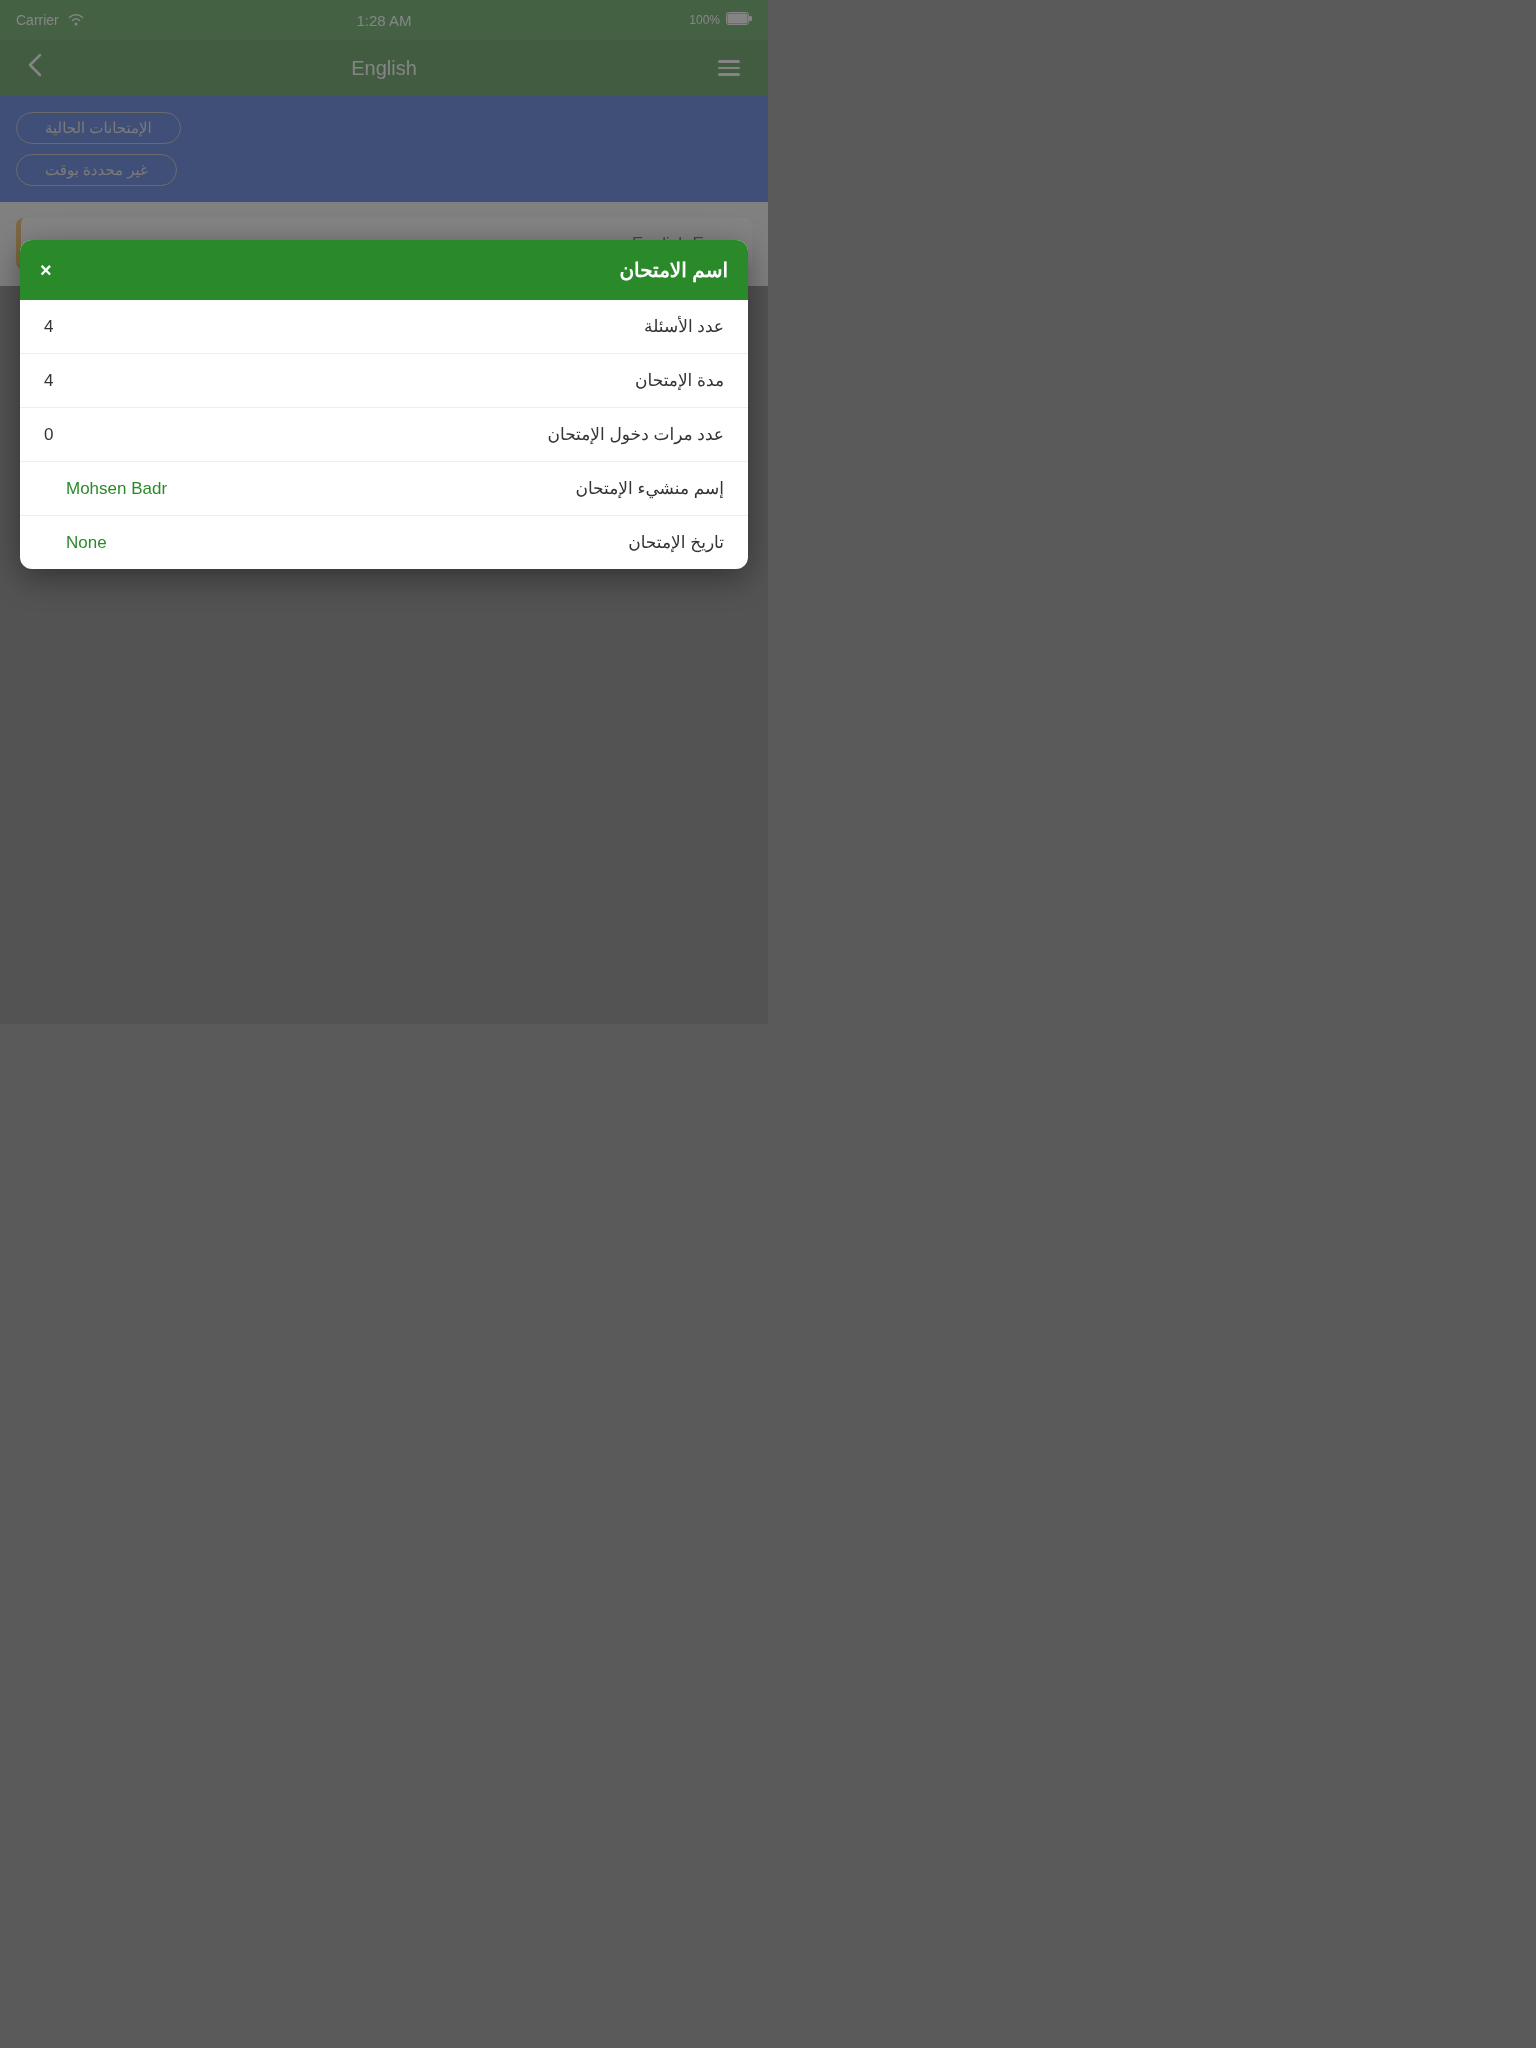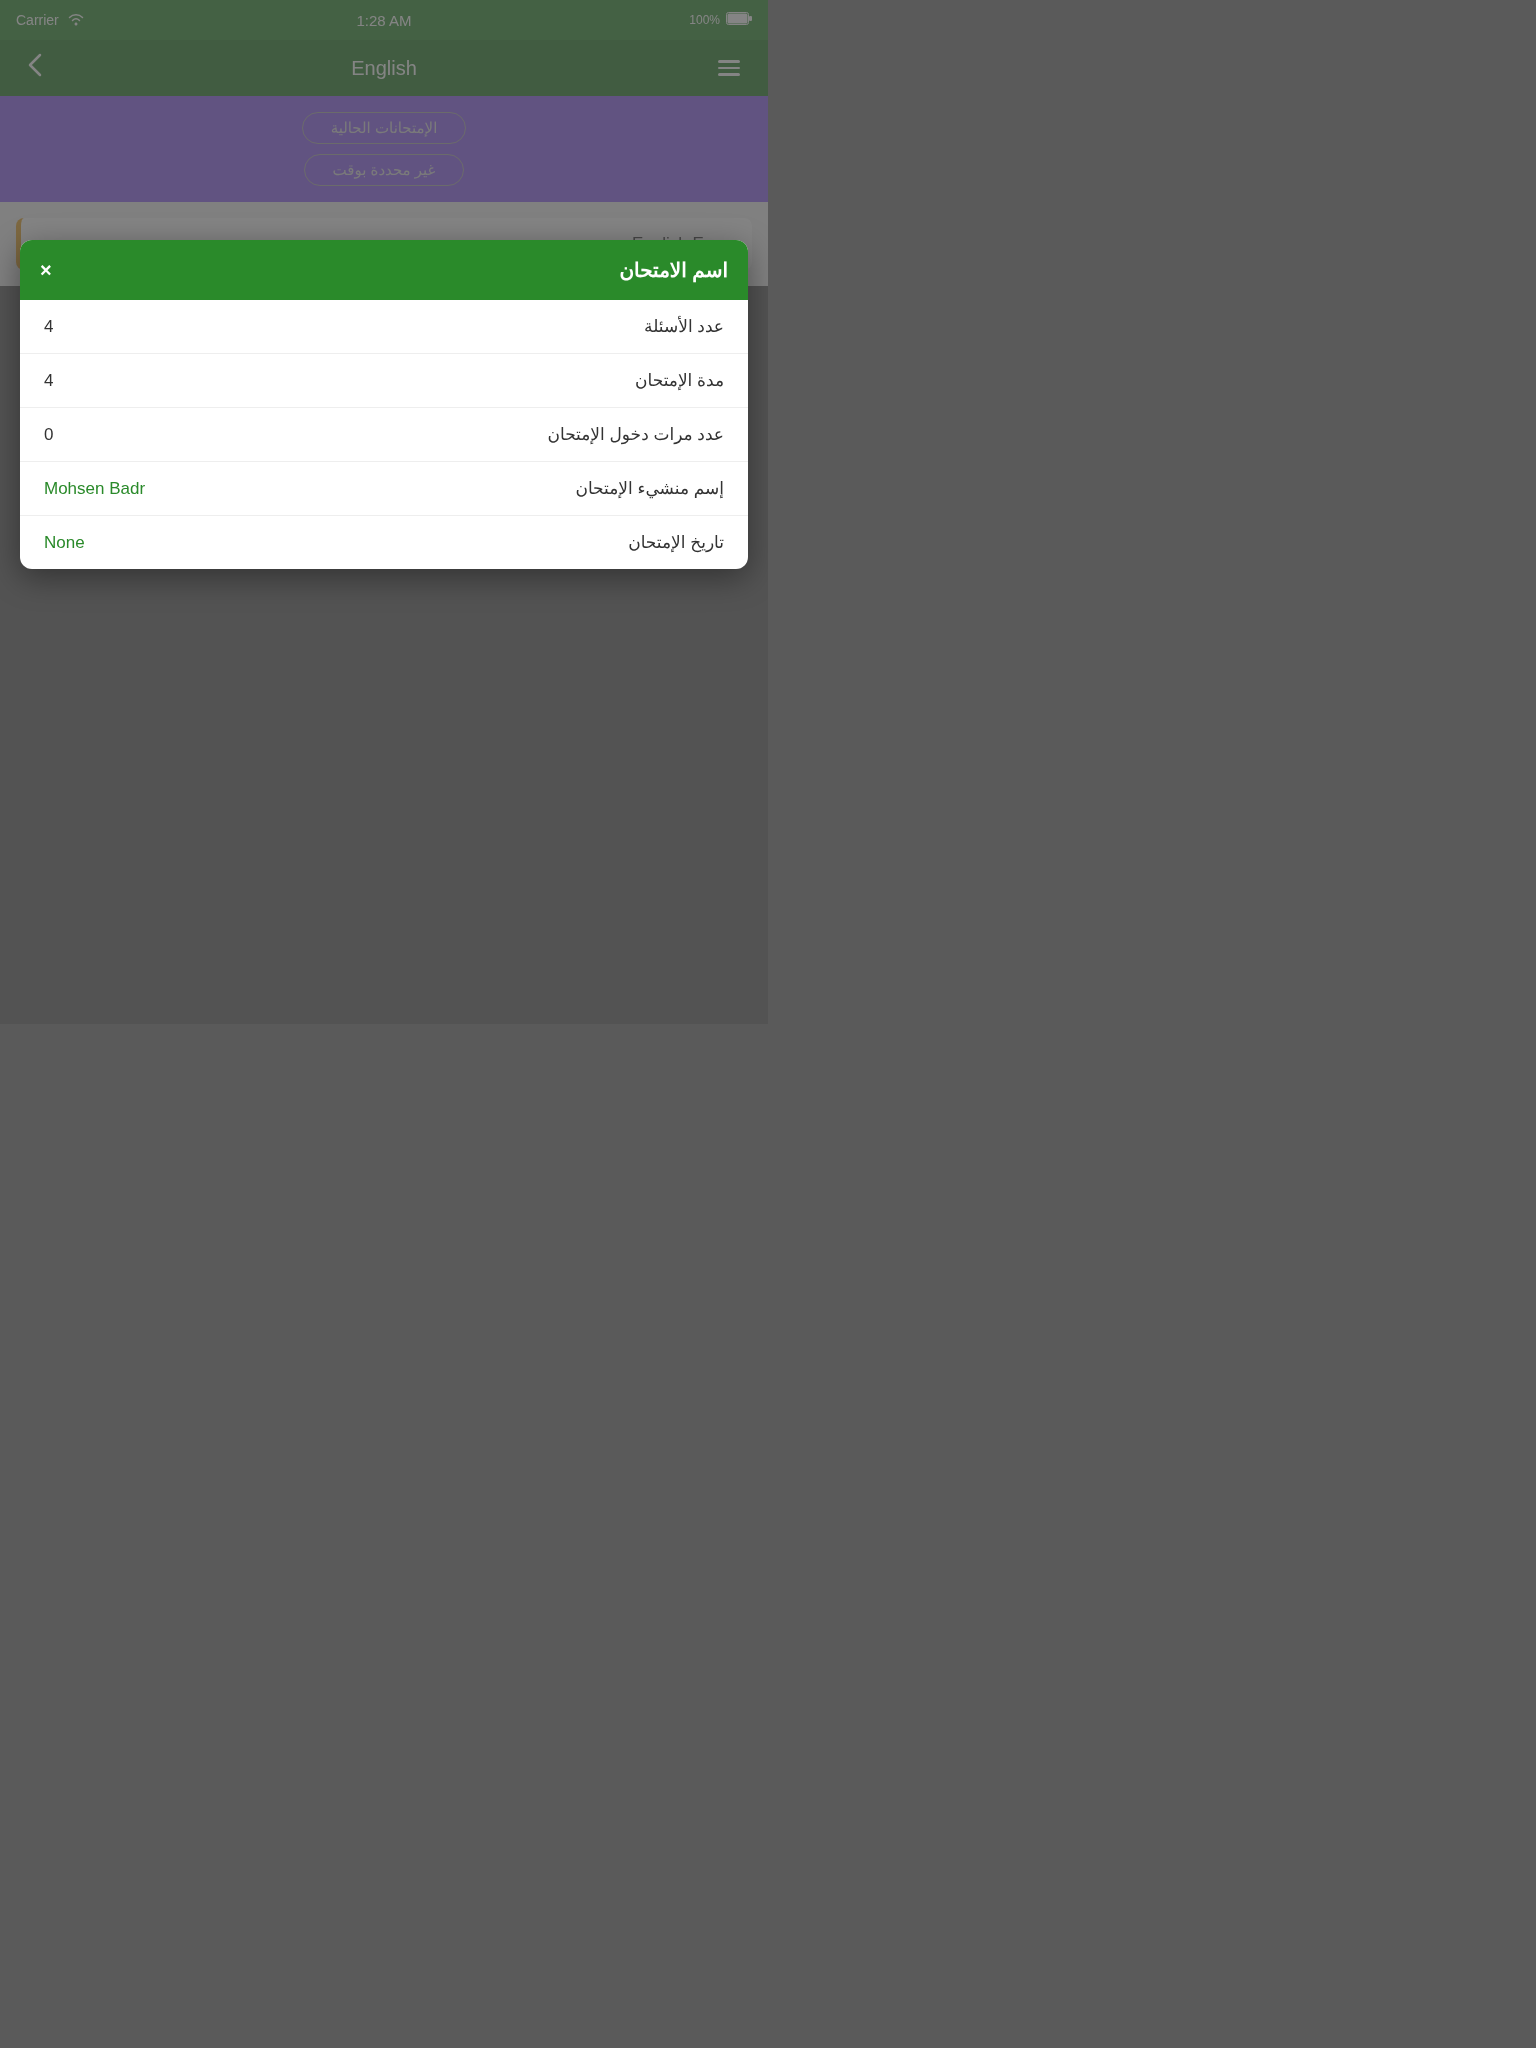--- a/index.html
+++ b/index.html
@@ -82,11 +82,11 @@
 
     
     .filter-area {
-      background-color: #8b5cf6;
+      background-color: #1d4ed8;
       padding: 16px;
       display: flex;
       flex-direction: column;
-      align-items: center;
+      align-items: flex-start;
       gap: 10px;
     }
 

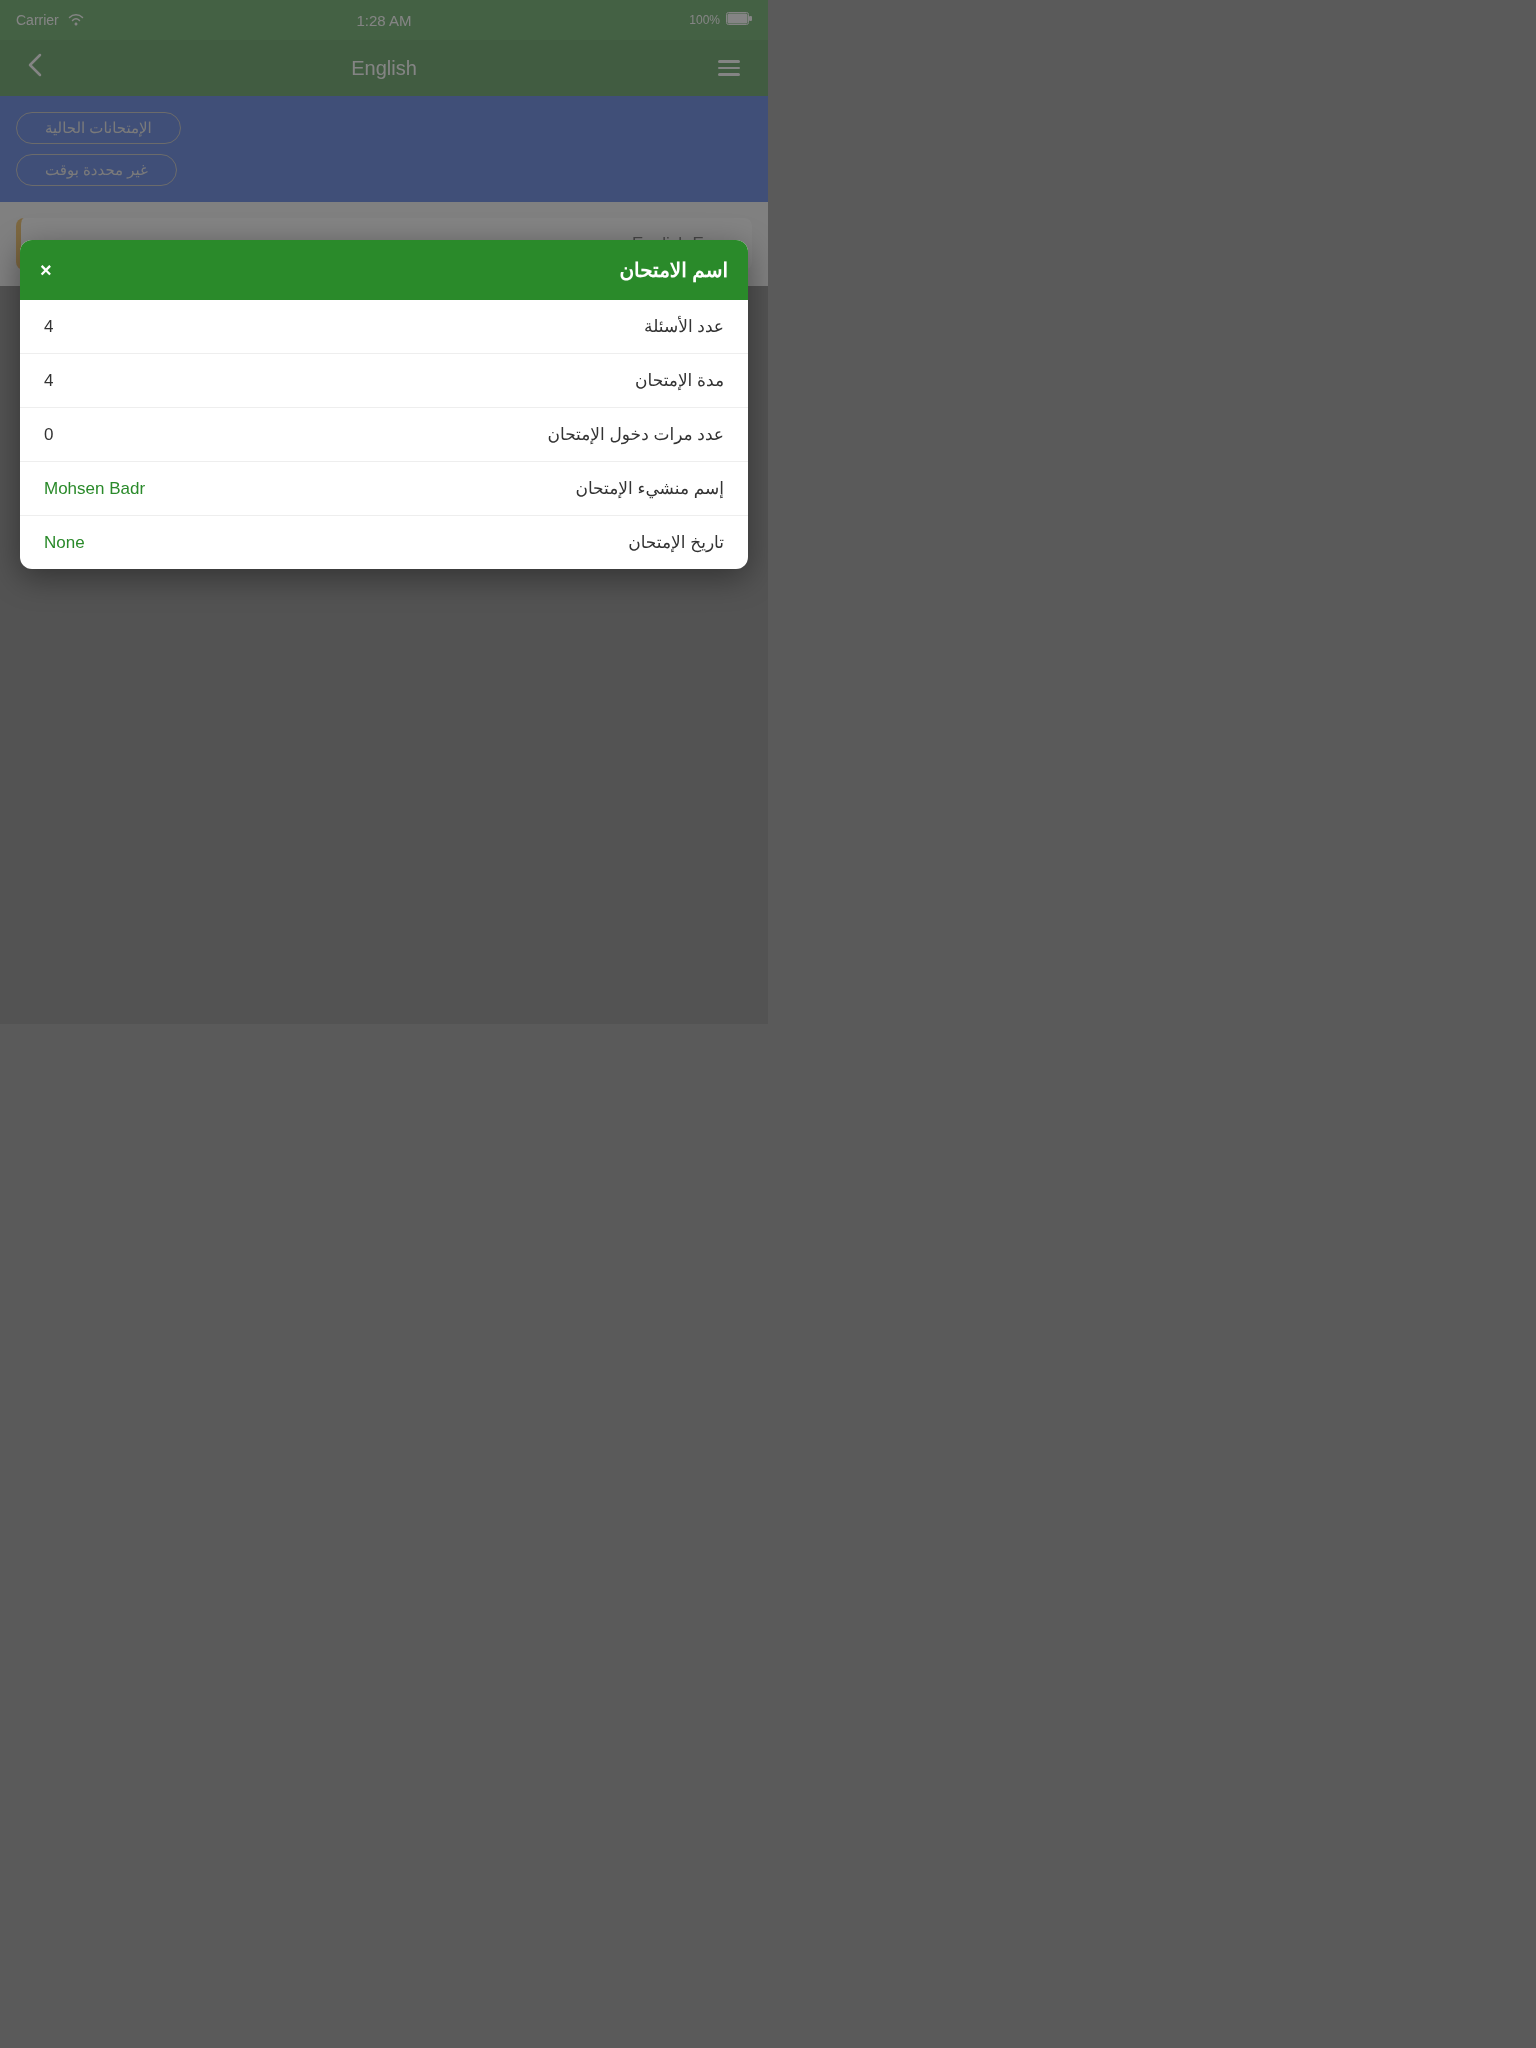--- a/index.html
+++ b/index.html
@@ -199,6 +199,7 @@
 
     .info-value.green {
       color: #2a8a2a;
+      margin-left: 22px;
     }
 
     

